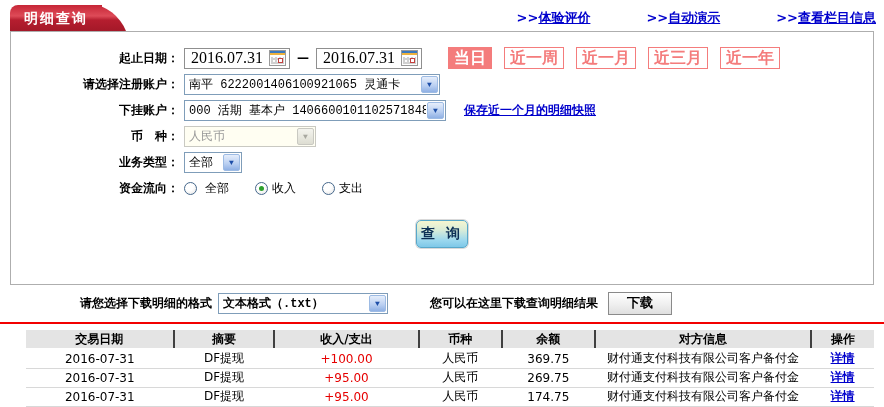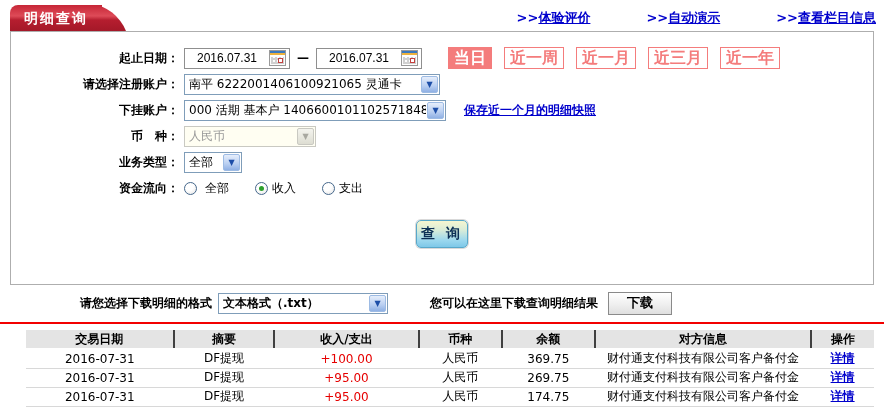--- a/index.html
+++ b/index.html
@@ -54,7 +54,7 @@
   }
   .date-box input {
     border:none; outline:none; width:84px; text-align:center;
-    font-family:Liberation Sans, sans-serif; font-size:12px;
+    font-family:Liberation Serif, serif; font-size:16px;
   }
   .cal { position:relative; width:17px; height:16px; border:1px solid #9a9a9a; background:#fdfdfd; flex:none; cursor:pointer; }
   .cal::before { content:""; position:absolute; top:0; left:0; right:0; height:4px;

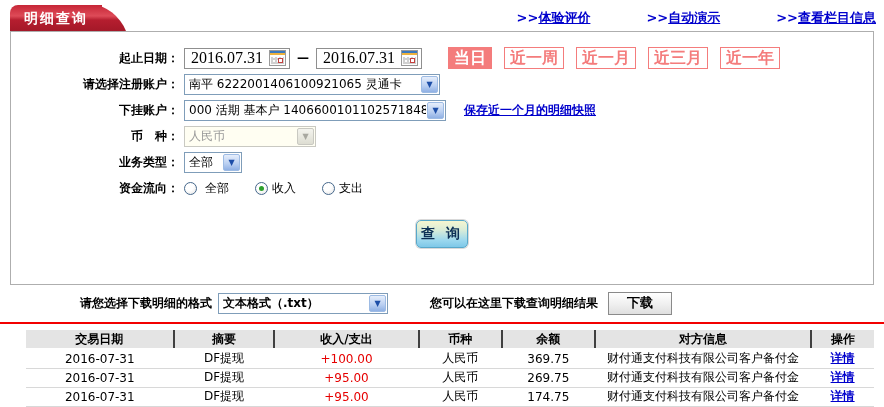--- a/index.html
+++ b/index.html
@@ -78,7 +78,7 @@
   
   .fake-select {
     height:21px; border:1px solid #7f9db9; background:#fff;
-    display:flex; align-items:center; padding-left:4px; cursor:pointer;
+    display:flex; align-items:center; padding-left:4px; cursor:pointer;font-family:Liberation Mono, monospace;
   }
   .fake-select .val { flex:1; white-space:nowrap; overflow:hidden; }
   .fake-select .arrow {

